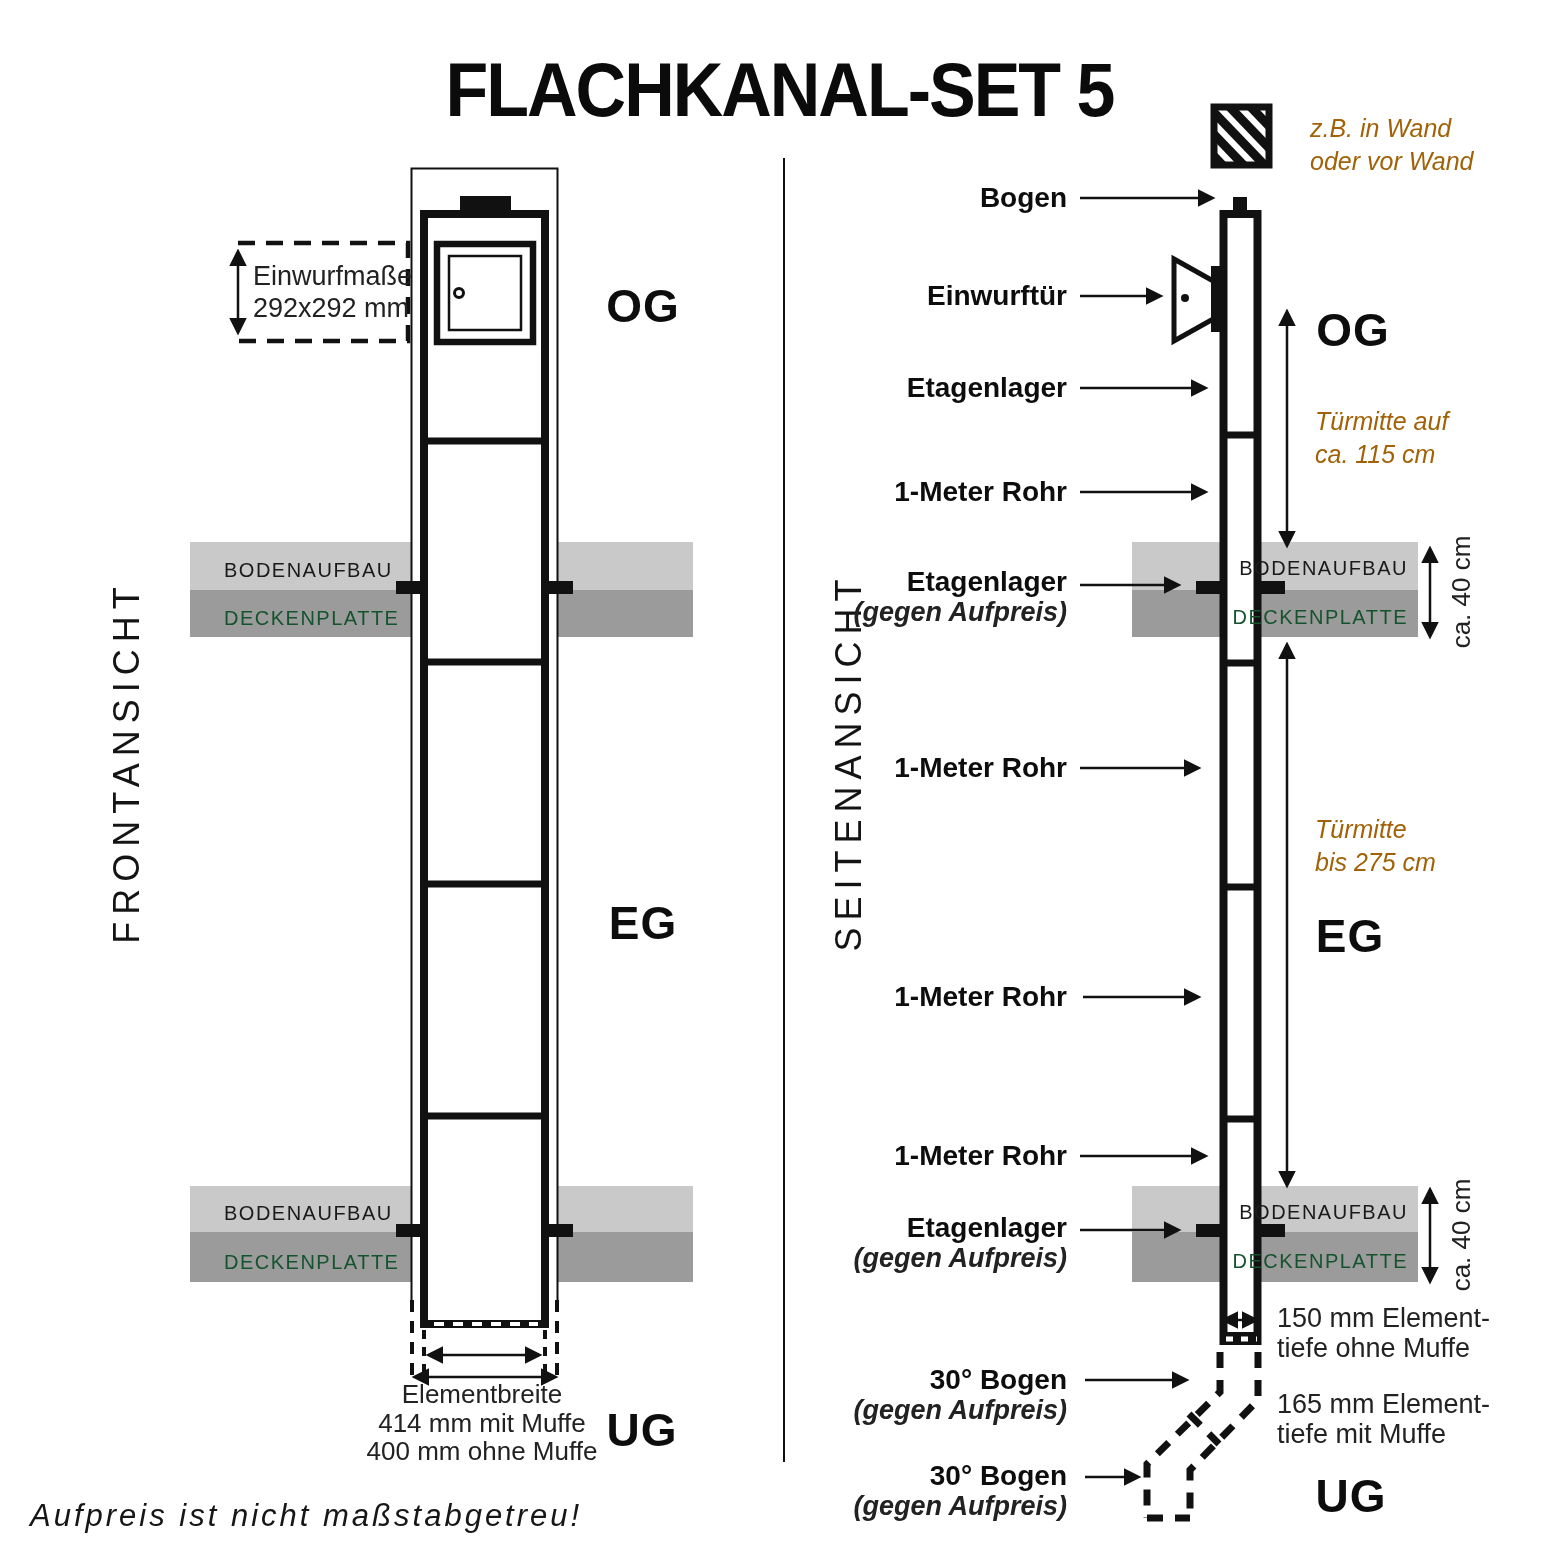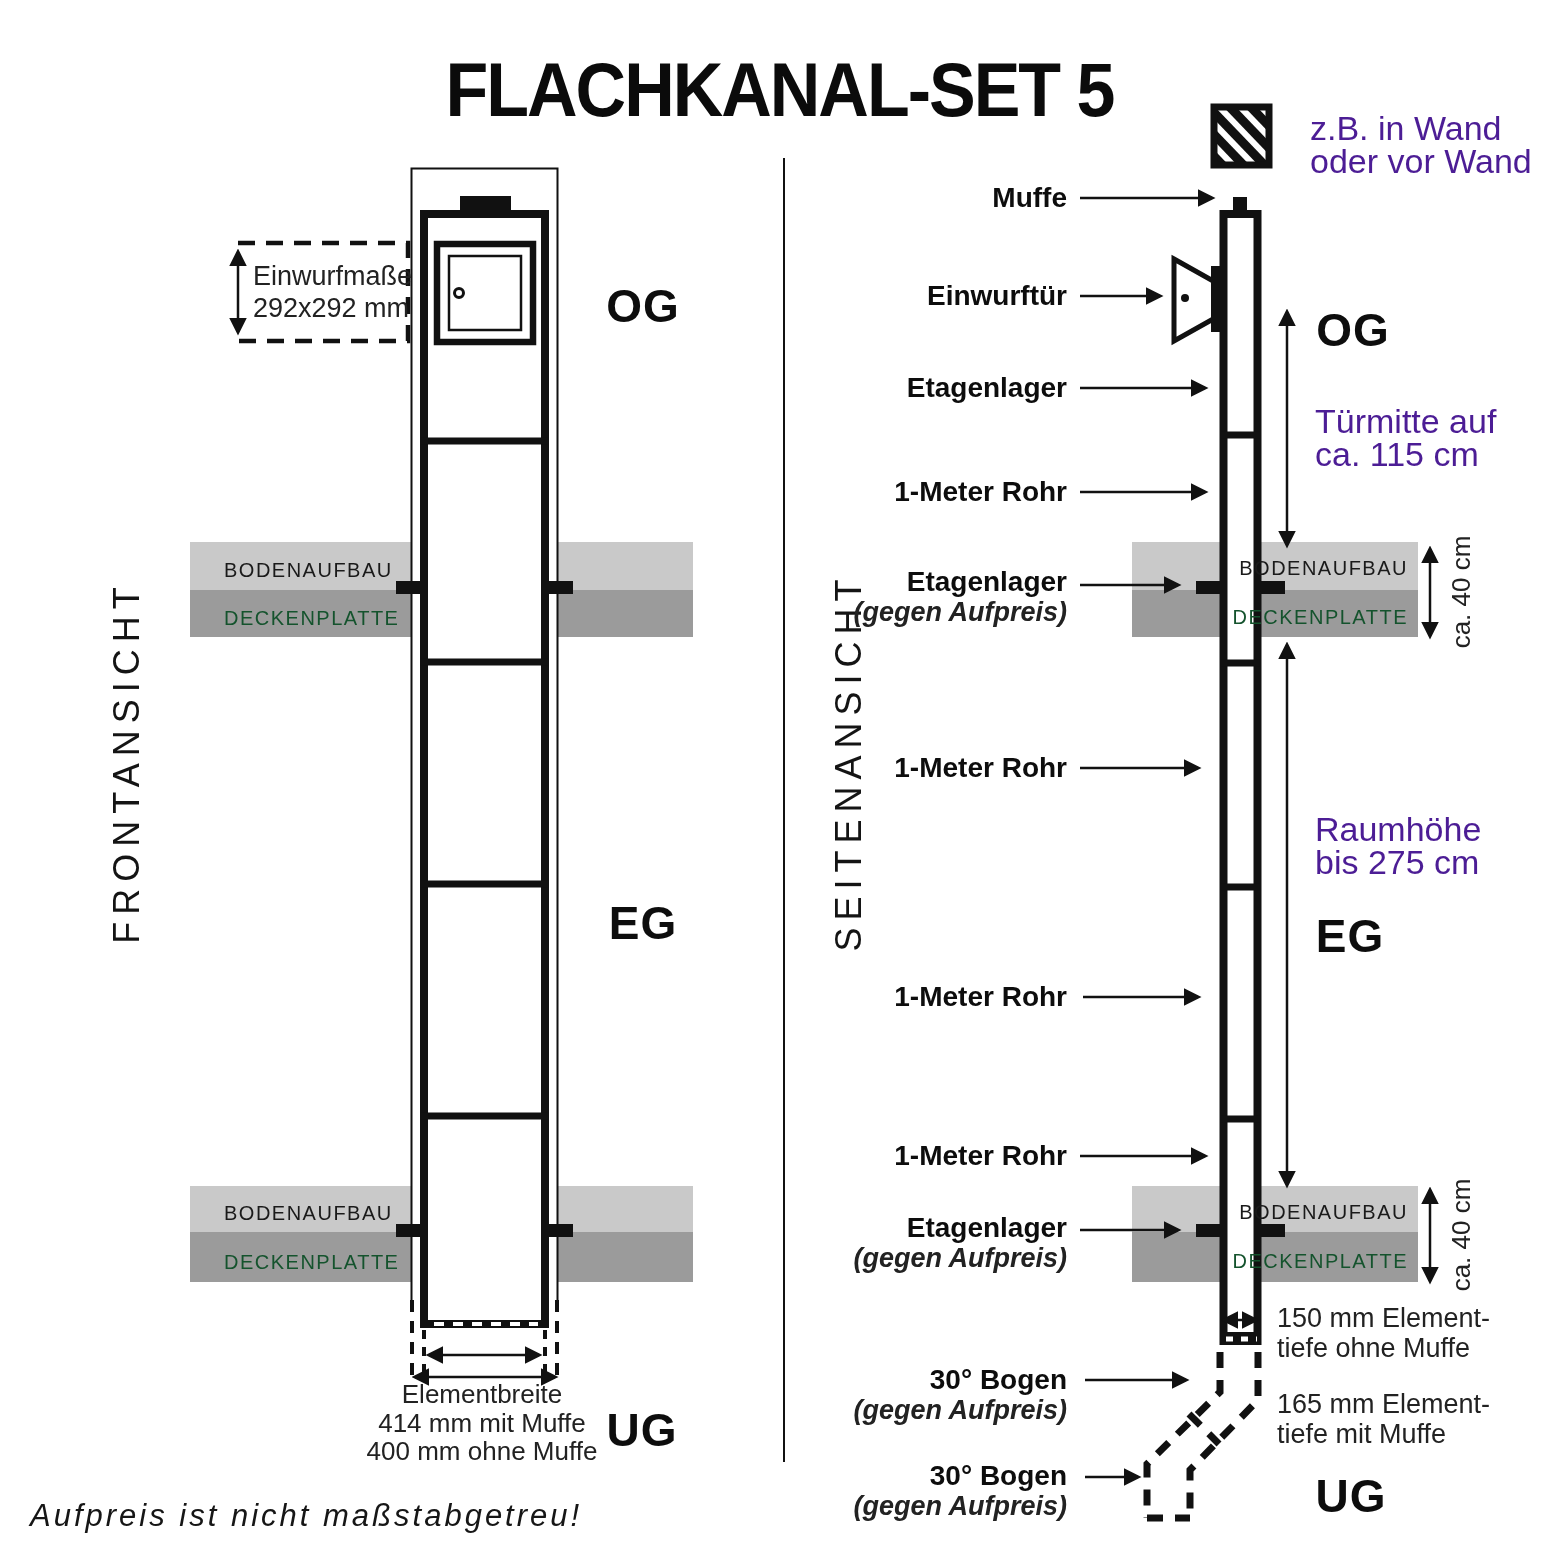--- a/index.html
+++ b/index.html
@@ -13,7 +13,7 @@
          letter-spacing:-2px;transform:scaleY(1.08);color:#0b0b0b;}
   .viewlabel{font-size:36px;letter-spacing:7px;color:#141414;}
   .floor{font-size:46px;font-weight:bold;letter-spacing:1px;color:#0d0d0d;text-align:right;}
-  .ann{font-size:34px;line-height:33px;color:#4c1d95;}
+  .ann{font-size:25px;line-height:33px;color:#a16207;font-style:italic;}
   .ann2{font-size:27px;line-height:30px;color:#222;}
   .plabel{position:absolute;right:492px;text-align:right;font-size:28px;font-weight:bold;
           line-height:30px;white-space:nowrap;color:#0d0d0d;}

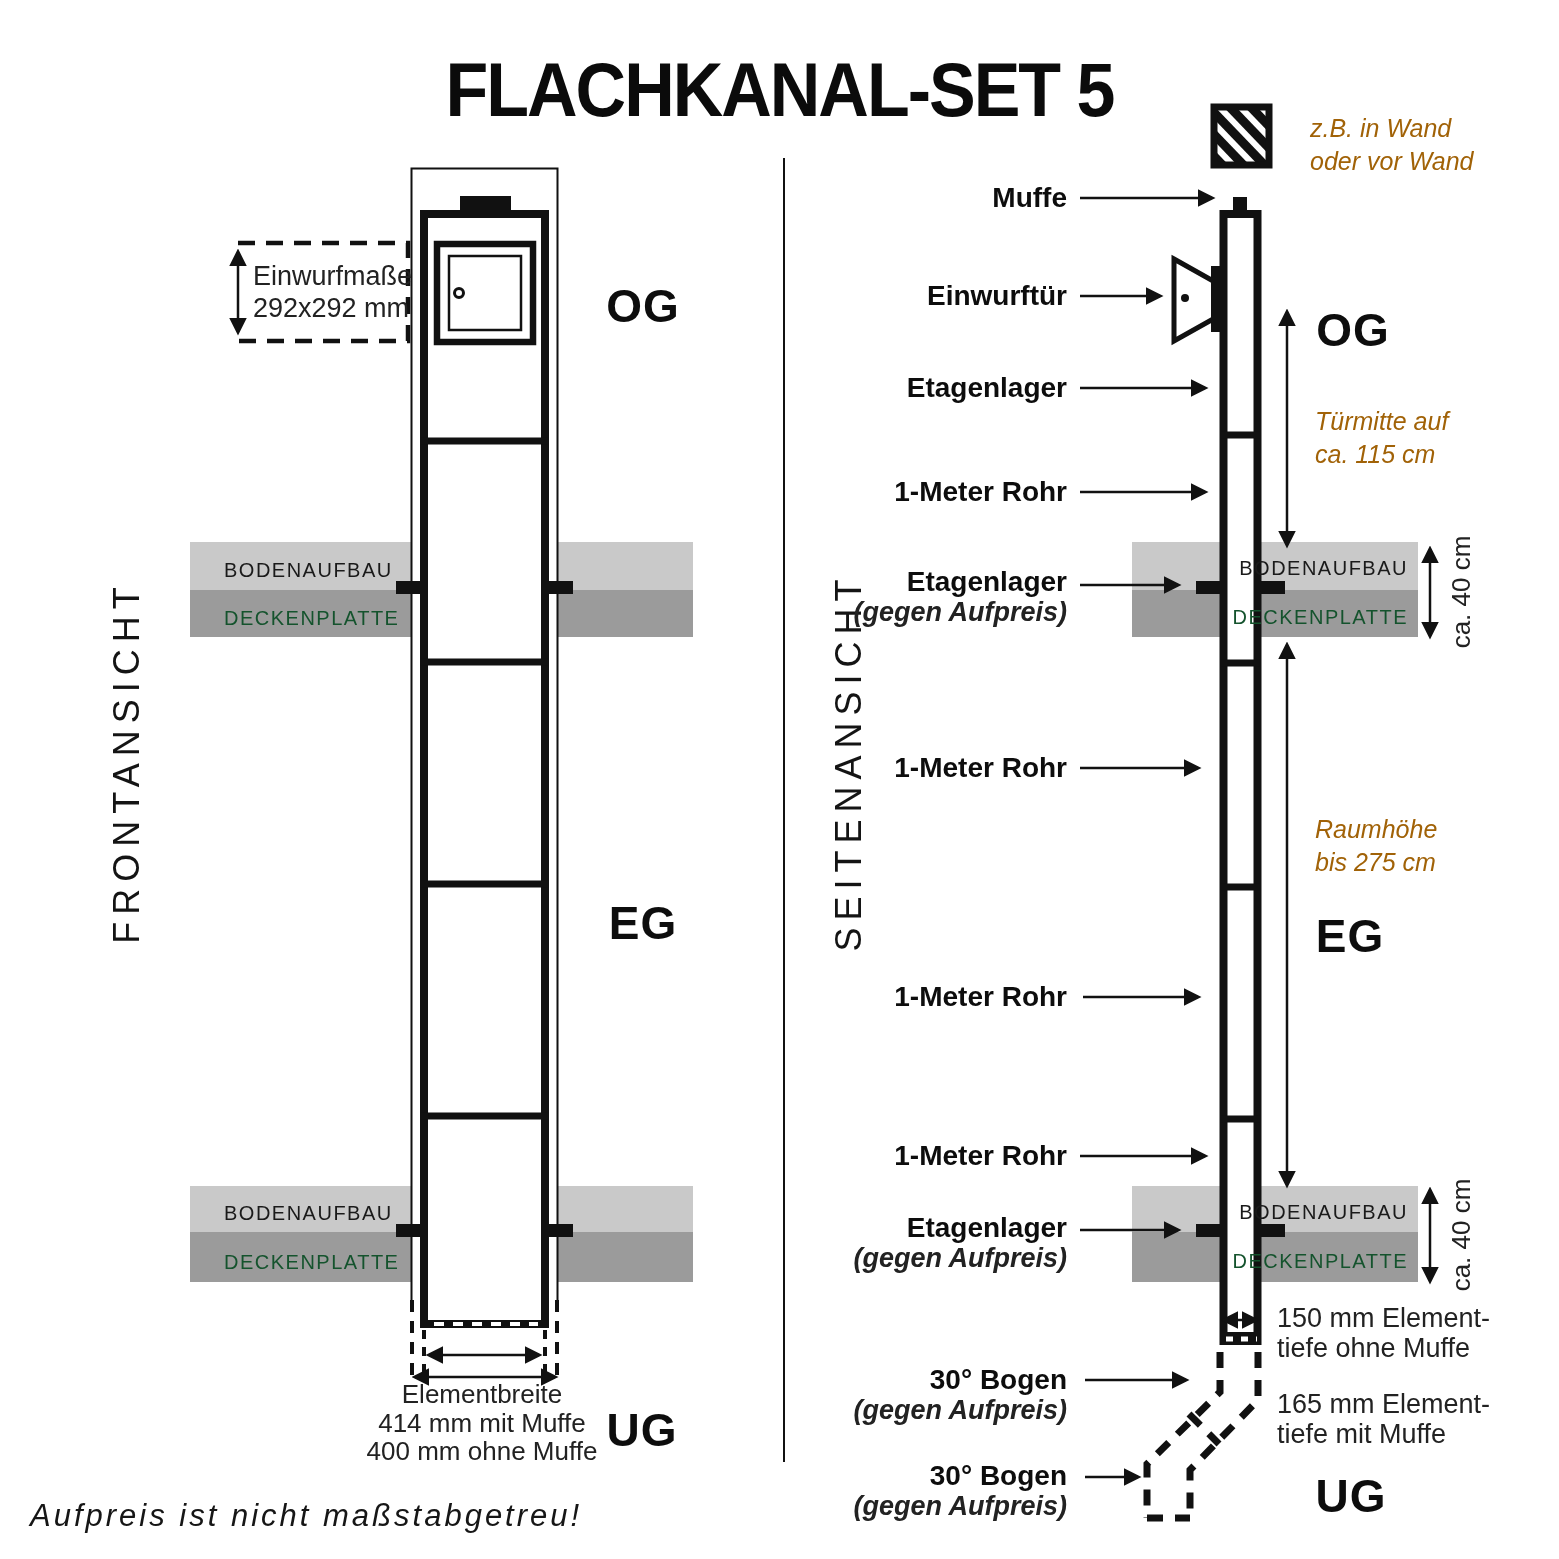--- a/index.html
+++ b/index.html
@@ -182,7 +182,7 @@
     <div>oder vor Wand</div>
   </div>
 
-  <div class="plabel" style="top:183px"><span>Muffe</span></div>
+  <div class="plabel" style="top:183px"><span>Bogen</span></div>
   <div class="plabel" style="top:281px"><span>Einwurftür</span></div>
   <div class="plabel" style="top:373px"><span>Etagenlager</span></div>
   <div class="plabel" style="top:477px"><span>1-Meter Rohr</span></div>

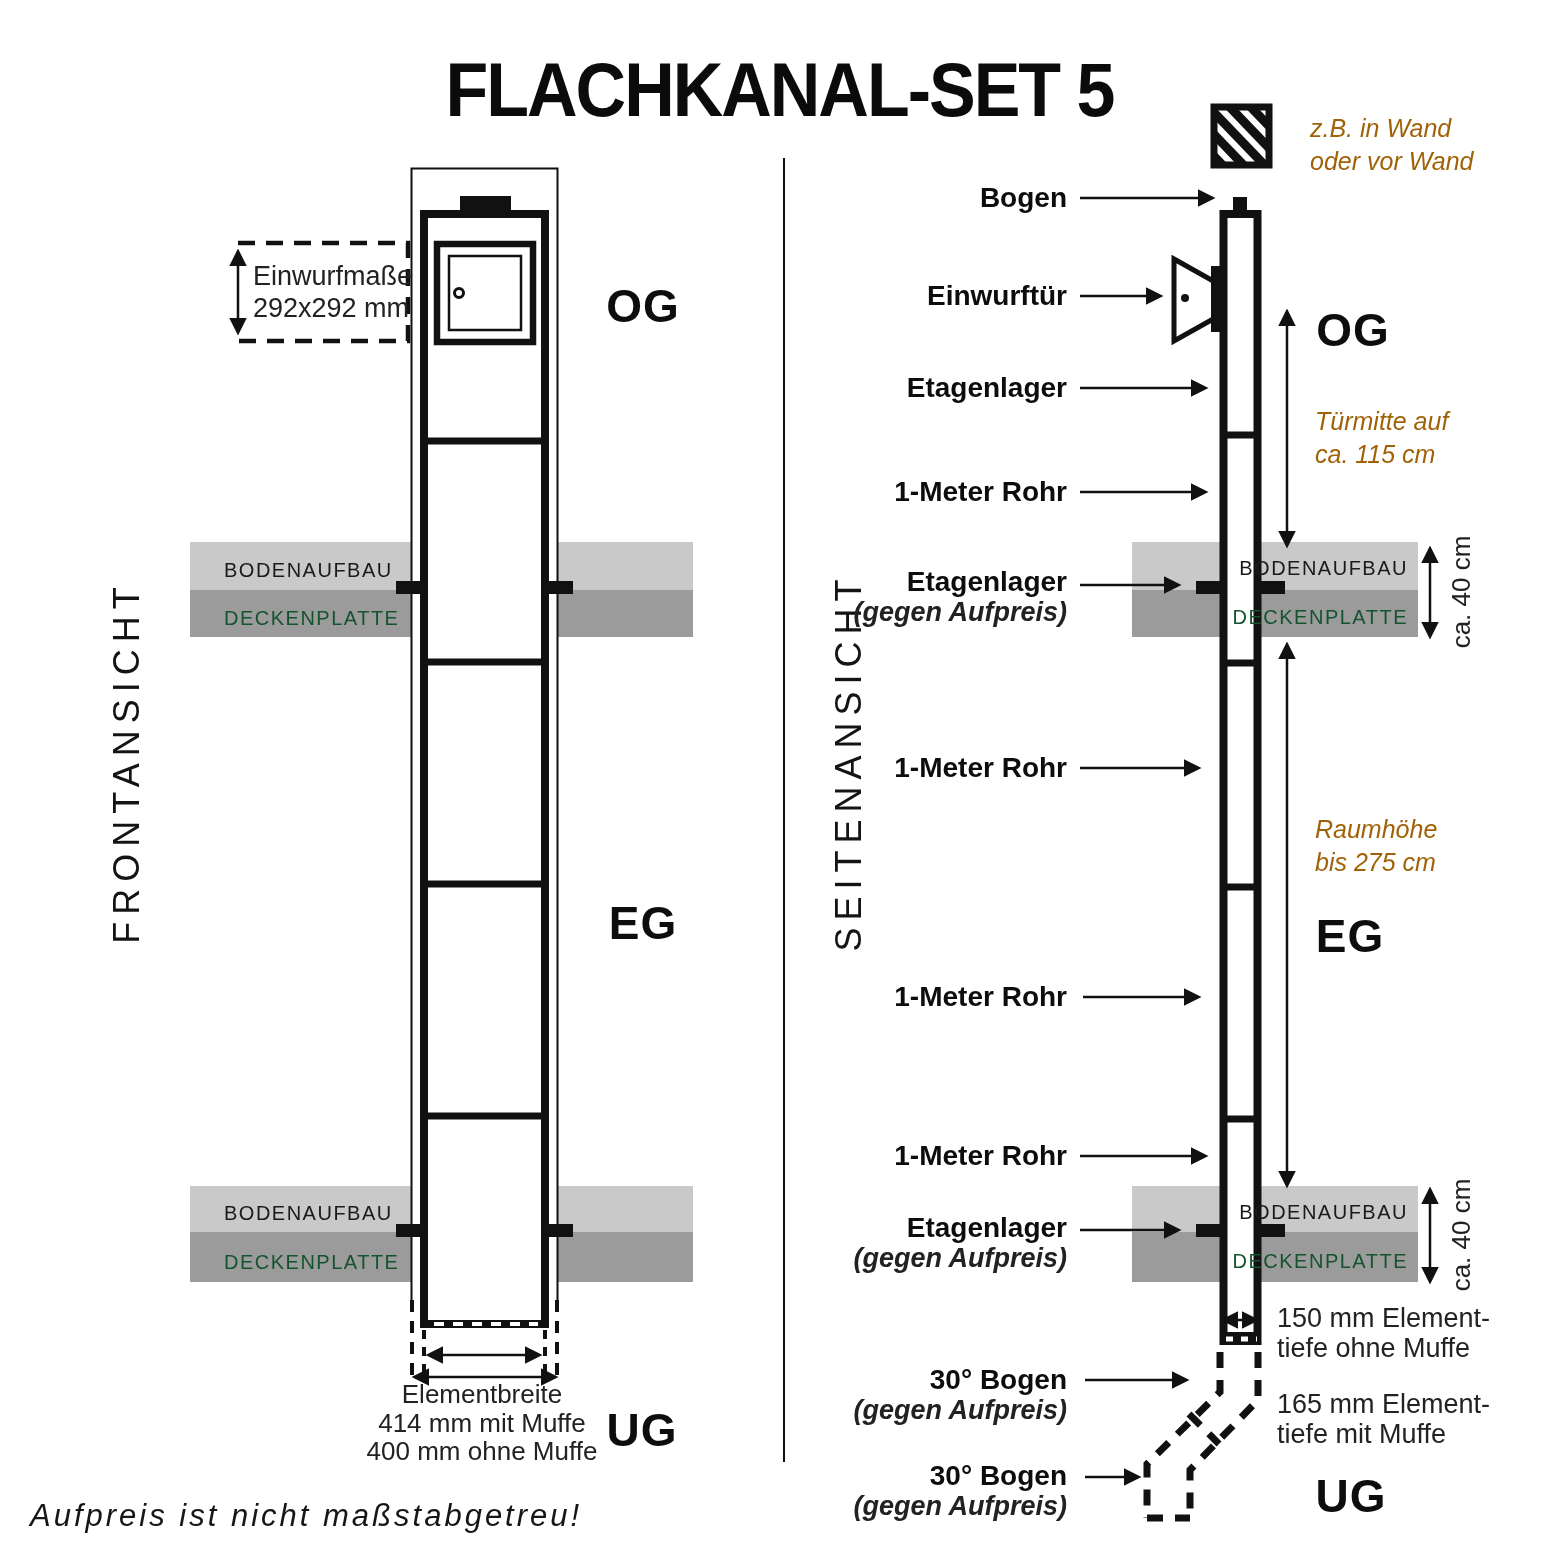--- a/index.html
+++ b/index.html
@@ -211,7 +211,7 @@
     <div>ca. 115 cm</div>
   </div>
   <div class="t ann" style="left:1315px;top:813px">
-    <div>Raumhöhe</div>
+    <div>Türmitte</div>
     <div>bis 275 cm</div>
   </div>
   <div class="t rot dimrot" style="left:1461px;top:592px">ca. 40 cm</div>

